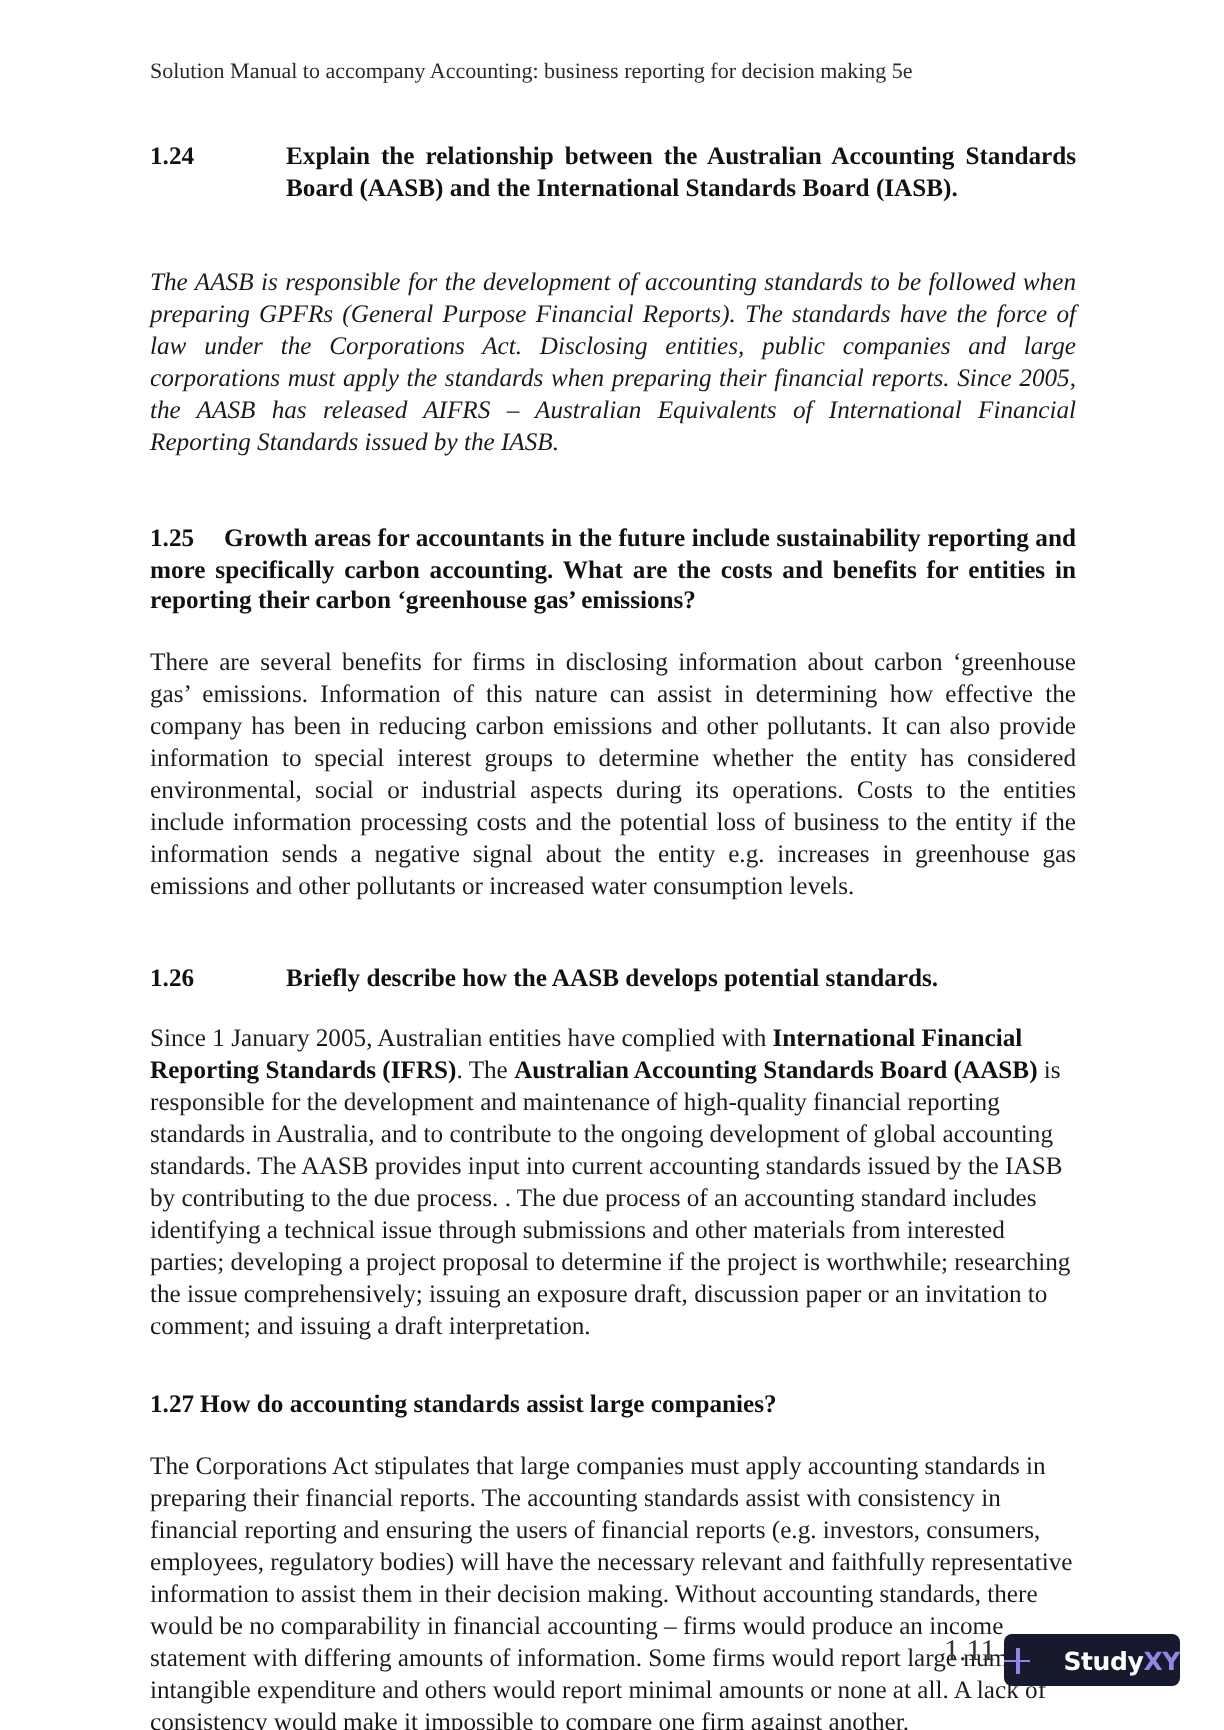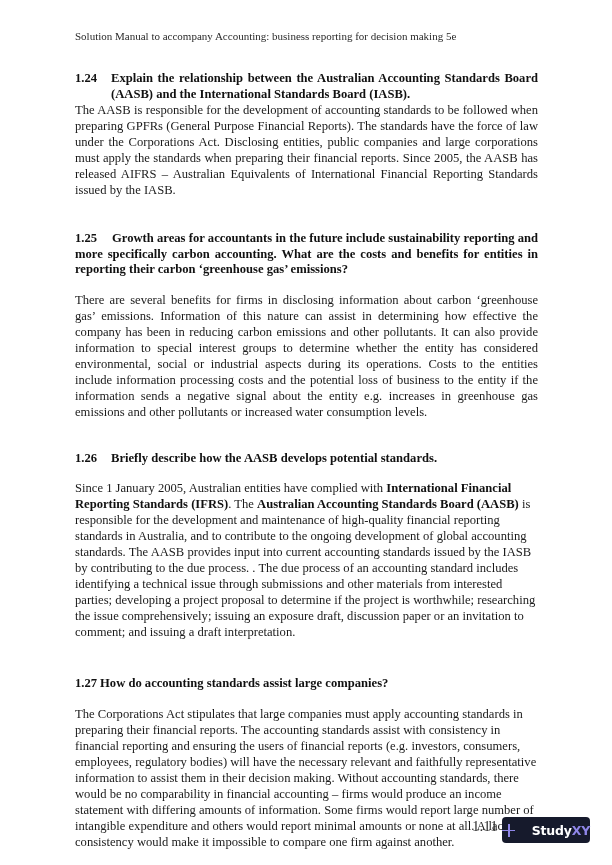--- a/index.html
+++ b/index.html
@@ -39,6 +39,7 @@
     }
     .q-heading.hanging {
       display: flex;
+      gap: 32px;
     }
     .q-heading .num {
       display: inline-block;

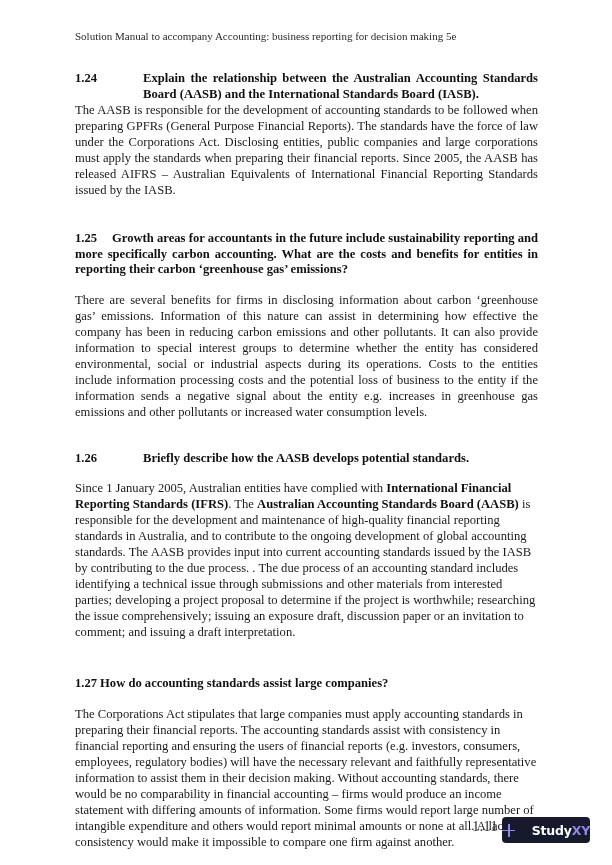--- a/index.html
+++ b/index.html
@@ -68,7 +68,7 @@
     .para b { font-weight: bold; color: #111; }
 
     #sec-124-heading { margin-top: 0; }
-    #sec-124-body { margin-top: 0; }
+    #sec-124-body { margin-top: 31px; font-style: italic; }
     #sec-125-heading { margin-top: 33px; }
     #sec-125-body { margin-top: 14px; }
     #sec-126-heading { margin-top: 31px; }

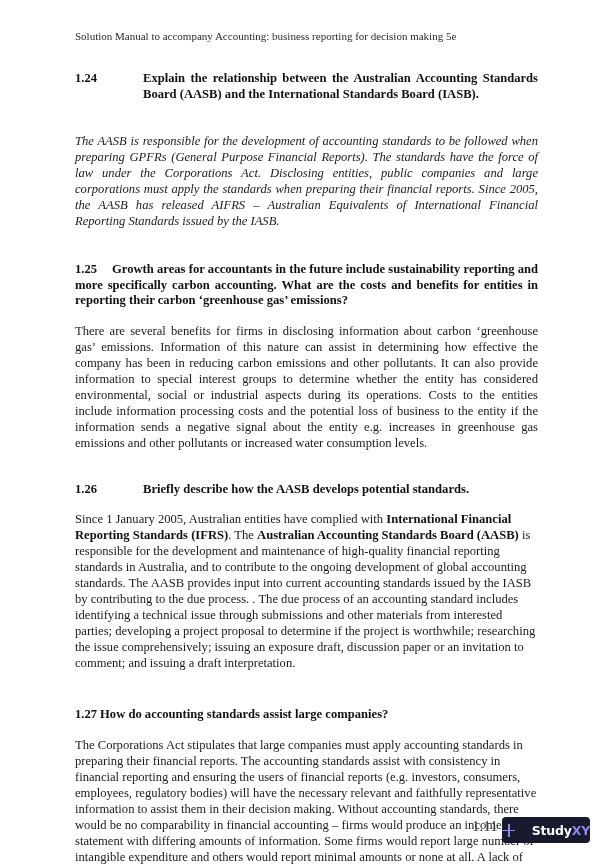--- a/index.html
+++ b/index.html
@@ -73,7 +73,7 @@
     #sec-125-body { margin-top: 14px; }
     #sec-126-heading { margin-top: 31px; }
     #sec-126-body { margin-top: 14px; }
-    #sec-127-heading { margin-top: 36px; }
+    #sec-127-heading { margin-top: 24px; }
     #sec-127-body { margin-top: 14px; }
 
     .page-number {

